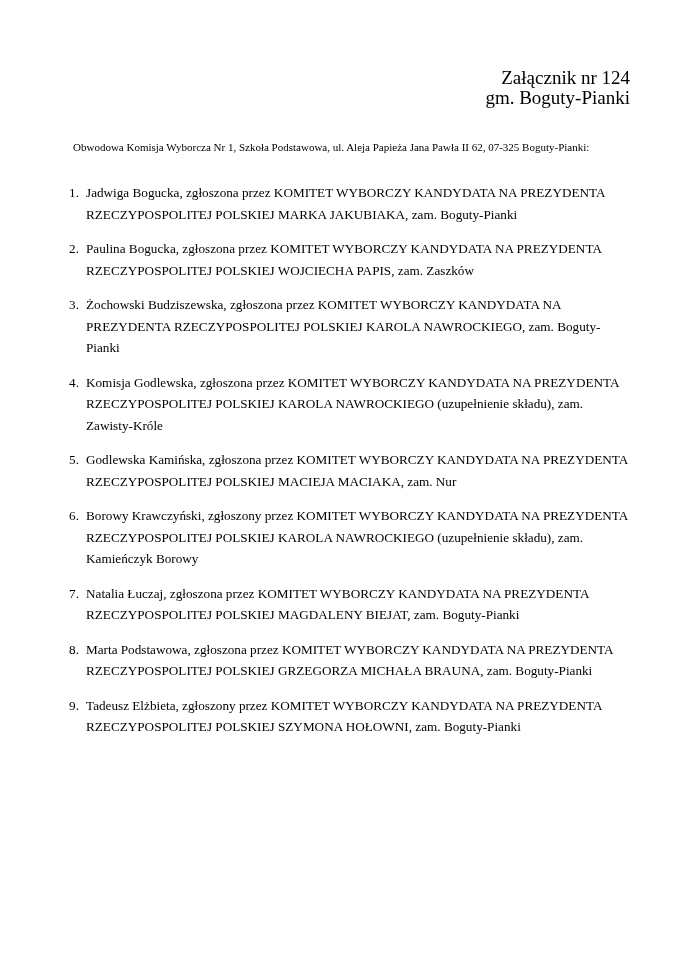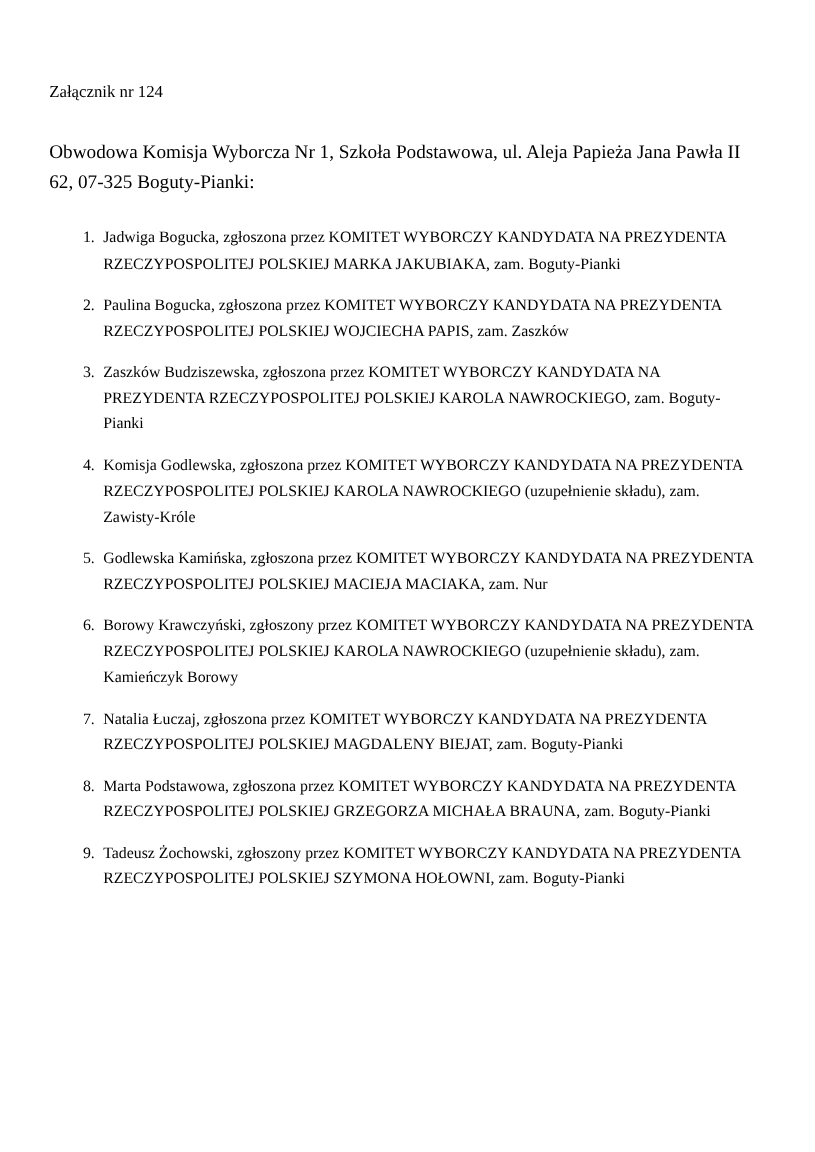--- a/index.html
+++ b/index.html
@@ -25,7 +25,8 @@
   }
   .header-block {
     padding-top: 68px;
-    font-size: 14px;
+    text-align: right;
+    font-size: 19px;
     line-height: 20px;
   }
   .header-line {

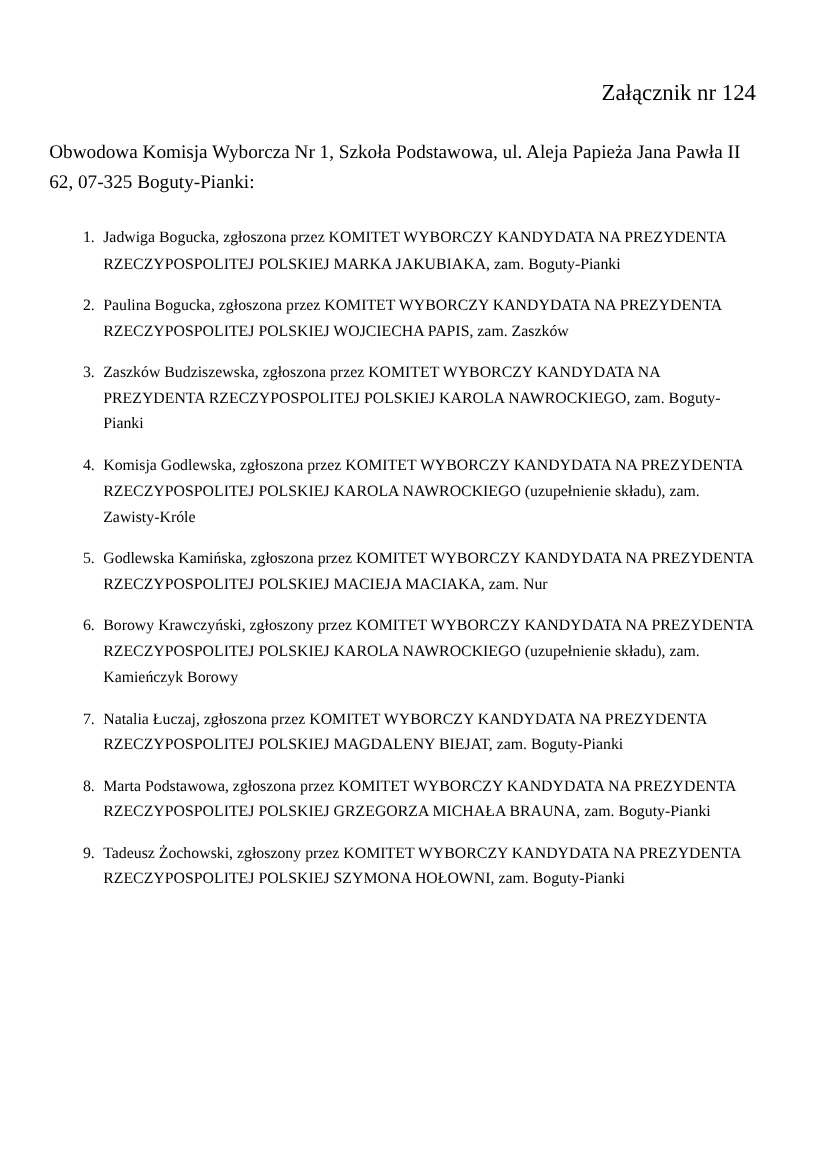--- a/index.html
+++ b/index.html
@@ -76,6 +76,7 @@
 
   <div class="header-block">
     <span class="header-line">Załącznik nr 124</span>
+    <span class="header-line">gm. Boguty-Pianki</span>
   </div>
 
   <p class="intro">Obwodowa Komisja Wyborcza Nr 1, Szkoła Podstawowa, ul. Aleja Papieża Jana Pawła II 62, 07-325 Boguty-Pianki:</p>

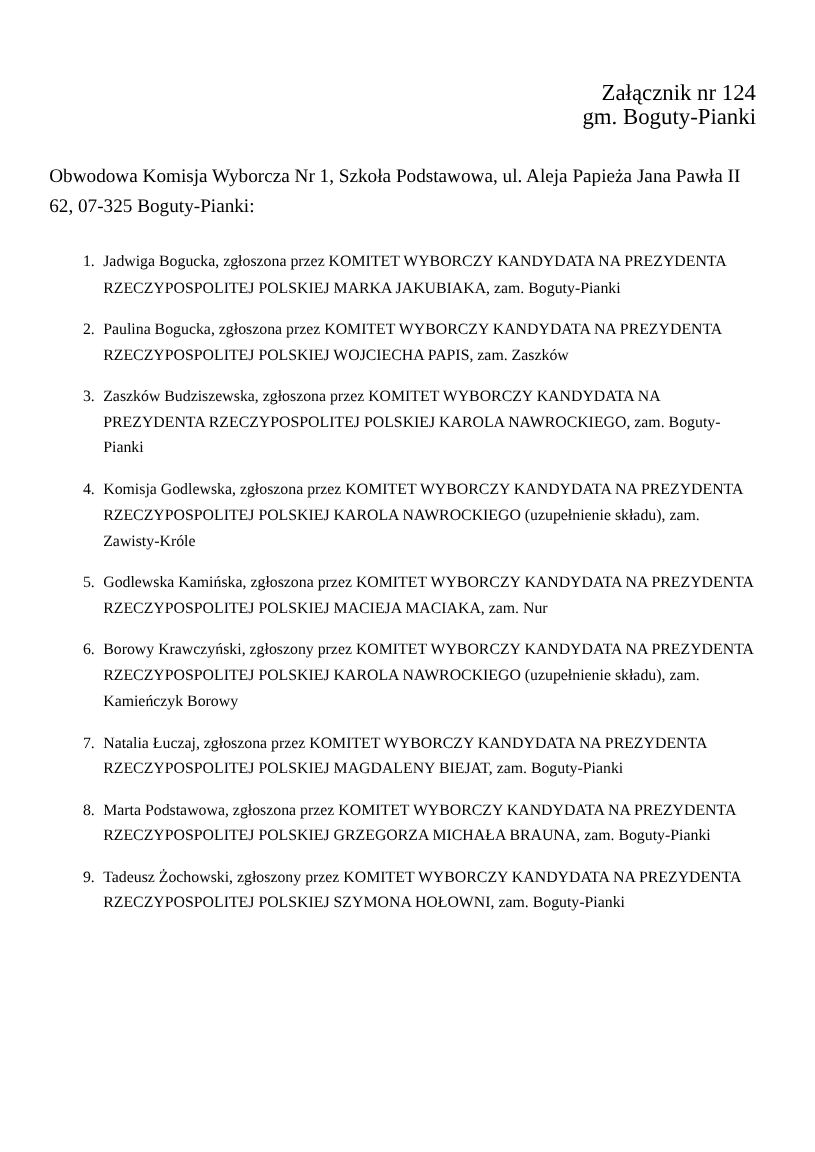--- a/index.html
+++ b/index.html
@@ -35,9 +35,10 @@
   }
   .intro {
     margin-top: 27px;
-    font-size: 16px;
+    font-size: 11px;
     line-height: 25px;
     text-align: left;
+    margin-left: 32px;
   }
   .members-list {
     margin: 0;

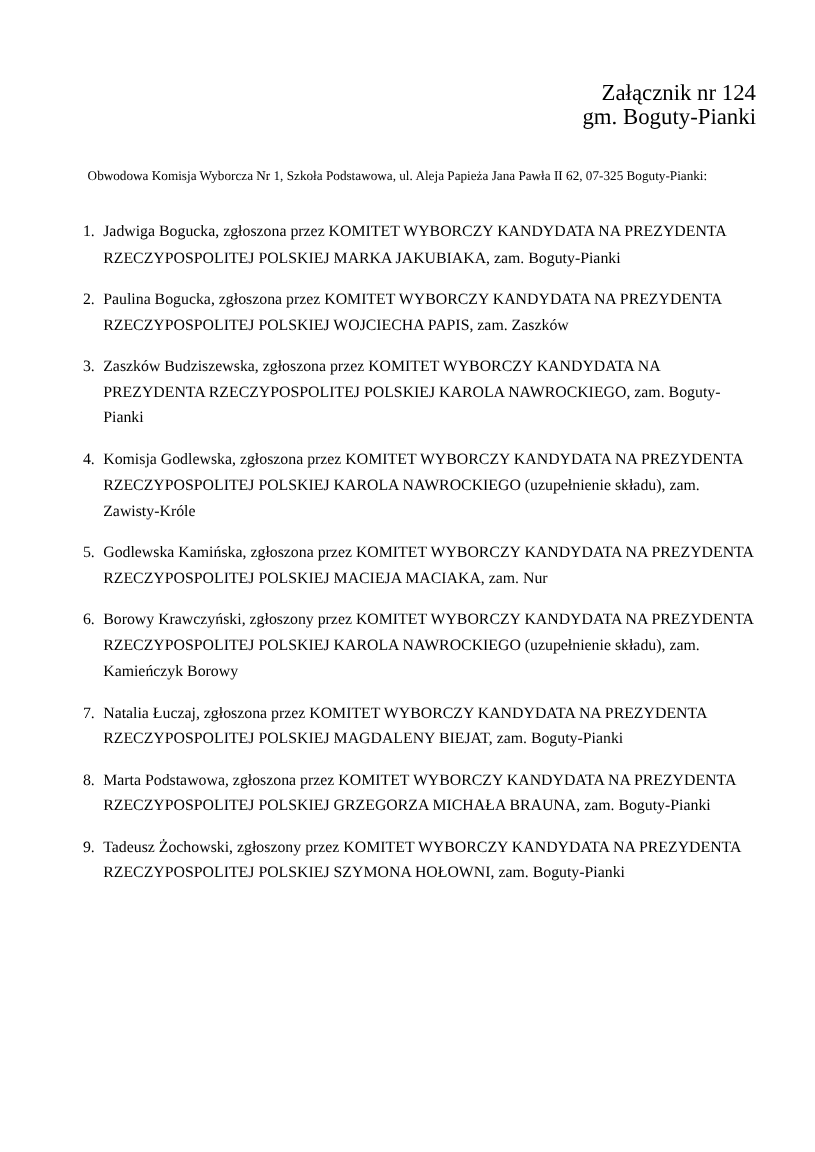--- a/index.html
+++ b/index.html
@@ -90,7 +90,7 @@
       <span class="member-num">2.</span><span class="member-name">Paulina Bogucka</span><span class="member-rest">, zgłoszona przez KOMITET WYBORCZY KANDYDATA NA PREZYDENTA RZECZYPOSPOLITEJ POLSKIEJ WOJCIECHA PAPIS, zam. Zaszków</span>
     </li>
     <li class="member-item">
-      <span class="member-num">3.</span><span class="member-name">Zaszków Budziszewska</span><span class="member-rest">, zgłoszona przez KOMITET WYBORCZY KANDYDATA NA PREZYDENTA RZECZYPOSPOLITEJ POLSKIEJ KAROLA NAWROCKIEGO, zam. Boguty-Pianki</span>
+      <span class="member-num">3.</span><span class="member-name">Żochowski Budziszewska</span><span class="member-rest">, zgłoszona przez KOMITET WYBORCZY KANDYDATA NA PREZYDENTA RZECZYPOSPOLITEJ POLSKIEJ KAROLA NAWROCKIEGO, zam. Boguty-Pianki</span>
     </li>
     <li class="member-item">
       <span class="member-num">4.</span><span class="member-name">Komisja Godlewska</span><span class="member-rest">, zgłoszona przez KOMITET WYBORCZY KANDYDATA NA PREZYDENTA RZECZYPOSPOLITEJ POLSKIEJ KAROLA NAWROCKIEGO (uzupełnienie składu), zam. Zawisty-Króle</span>

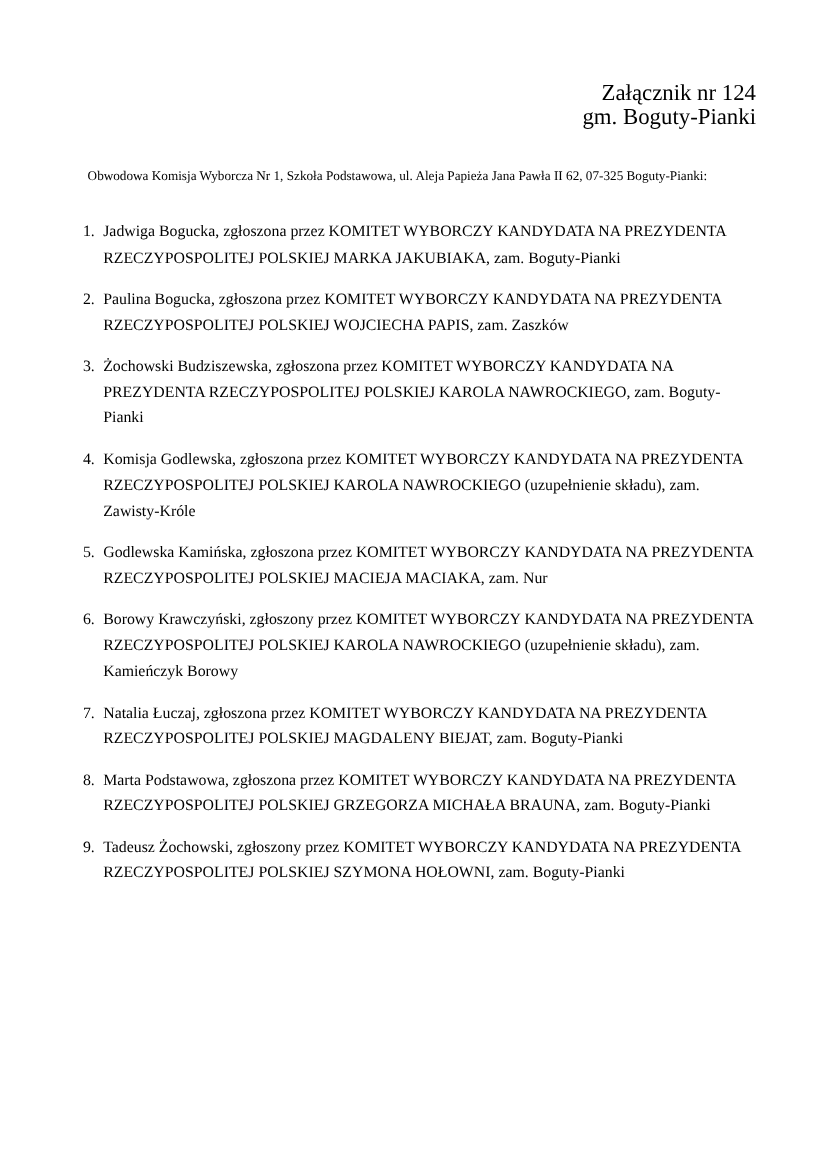--- a/index.html
+++ b/index.html
@@ -108,7 +108,7 @@
       <span class="member-num">8.</span><span class="member-name">Marta Podstawowa</span><span class="member-rest">, zgłoszona przez KOMITET WYBORCZY KANDYDATA NA PREZYDENTA RZECZYPOSPOLITEJ POLSKIEJ GRZEGORZA MICHAŁA BRAUNA, zam. Boguty-Pianki</span>
     </li>
     <li class="member-item">
-      <span class="member-num">9.</span><span class="member-name">Tadeusz Żochowski</span><span class="member-rest">, zgłoszony przez KOMITET WYBORCZY KANDYDATA NA PREZYDENTA RZECZYPOSPOLITEJ POLSKIEJ SZYMONA HOŁOWNI, zam. Boguty-Pianki</span>
+      <span class="member-num">9.</span><span class="member-name">Tadeusz Elżbieta</span><span class="member-rest">, zgłoszony przez KOMITET WYBORCZY KANDYDATA NA PREZYDENTA RZECZYPOSPOLITEJ POLSKIEJ SZYMONA HOŁOWNI, zam. Boguty-Pianki</span>
     </li>
   </ol>
 

